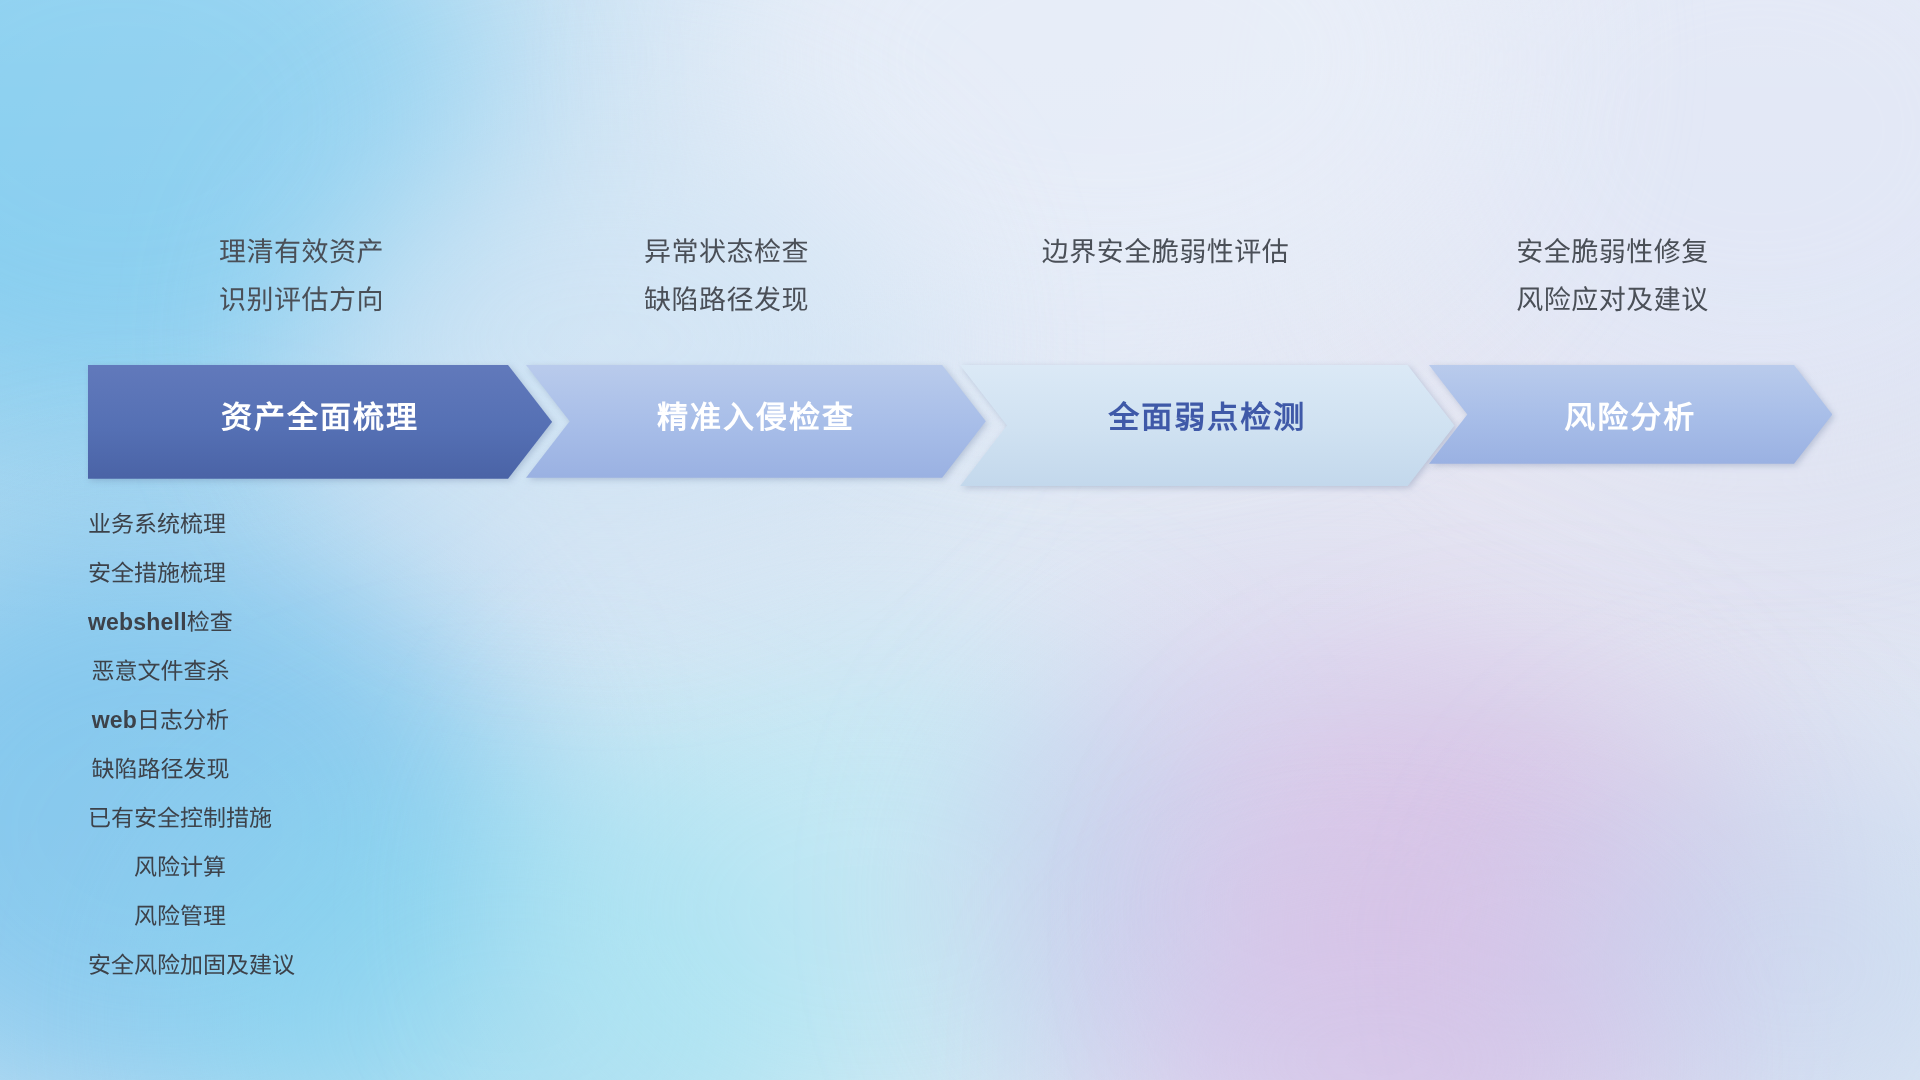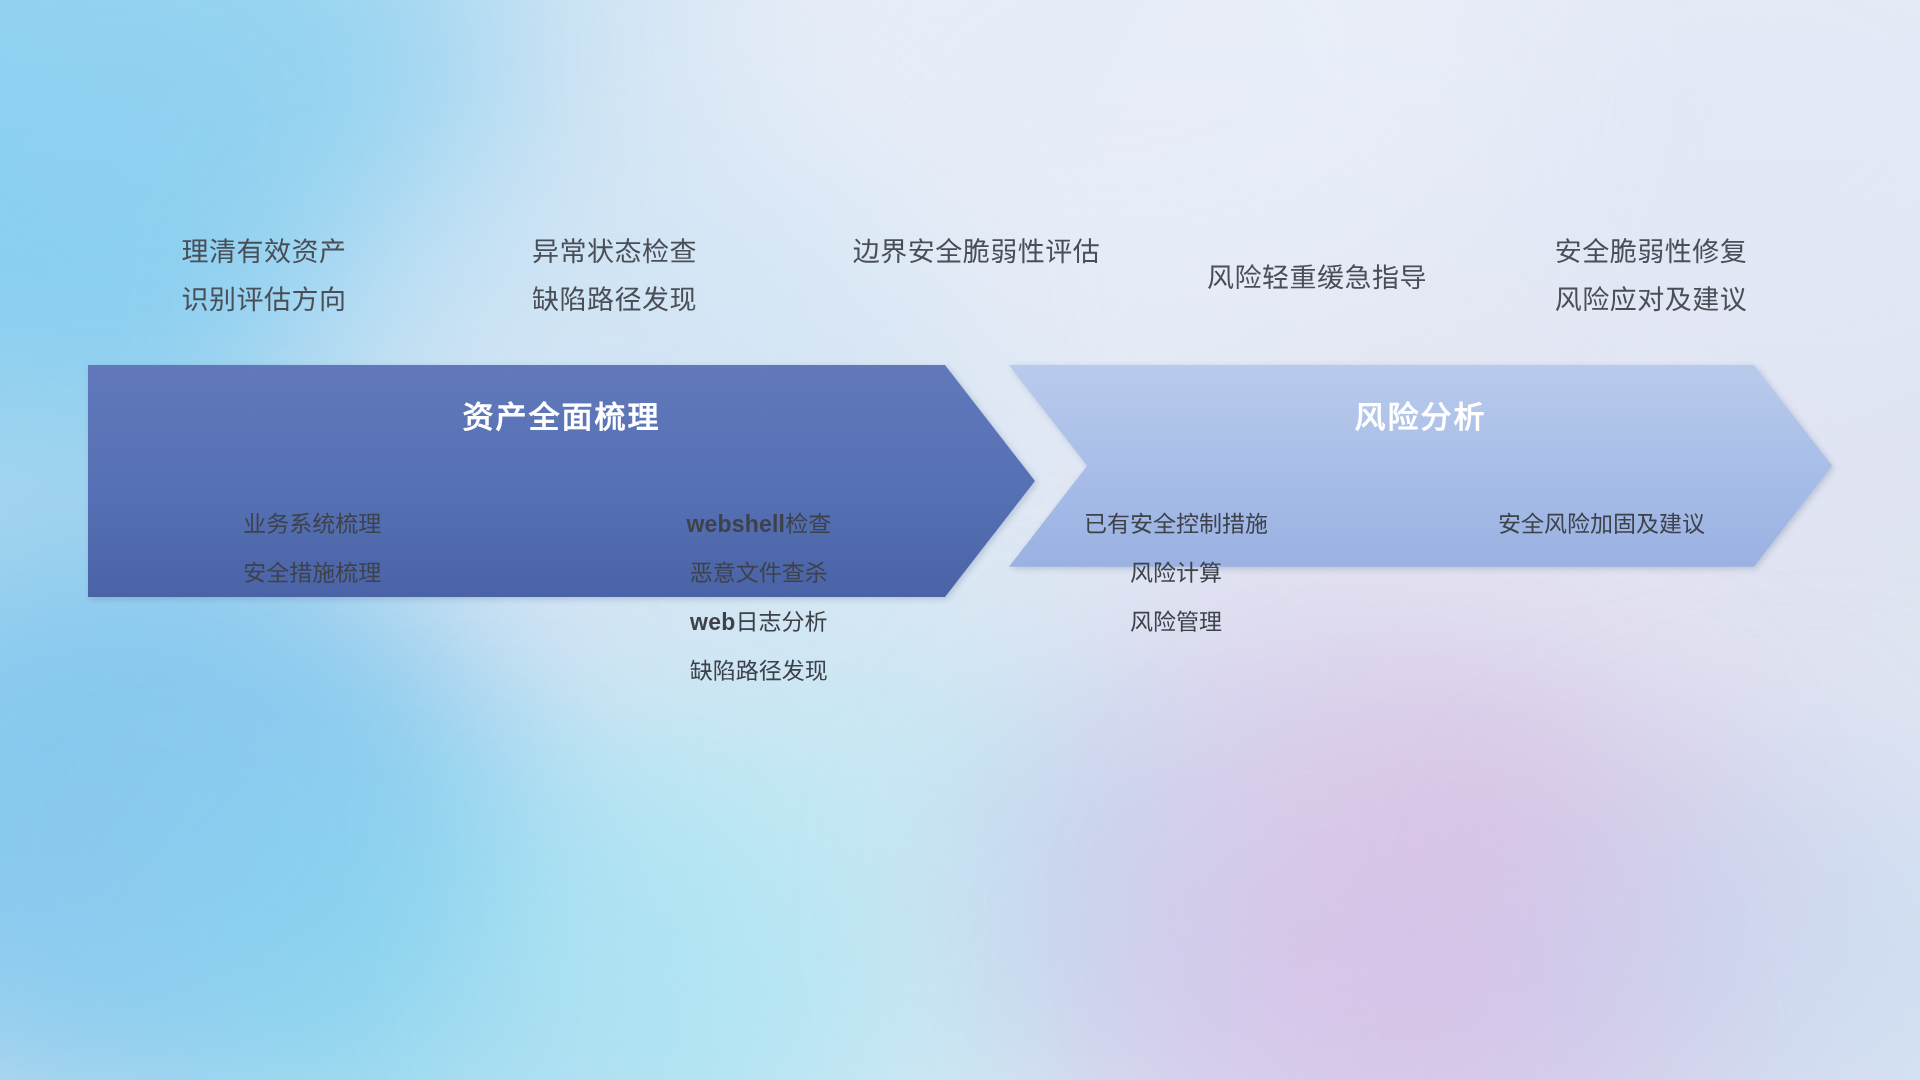--- a/index.html
+++ b/index.html
@@ -176,9 +176,6 @@
         <div class="top-cell" style="flex: 1.14 1 0%;">
           <div class="line">边界安全脆弱性评估</div>
         </div>
-        <div class="top-cell centered" style="flex: 0.93 1 0%;">
-          <div class="line">风险轻重缓急指导</div>
-        </div>
         <div class="top-cell" style="flex: 1.1 1 0%;">
           <div class="line">安全脆弱性修复</div>
           <div class="line">风险应对及建议</div>

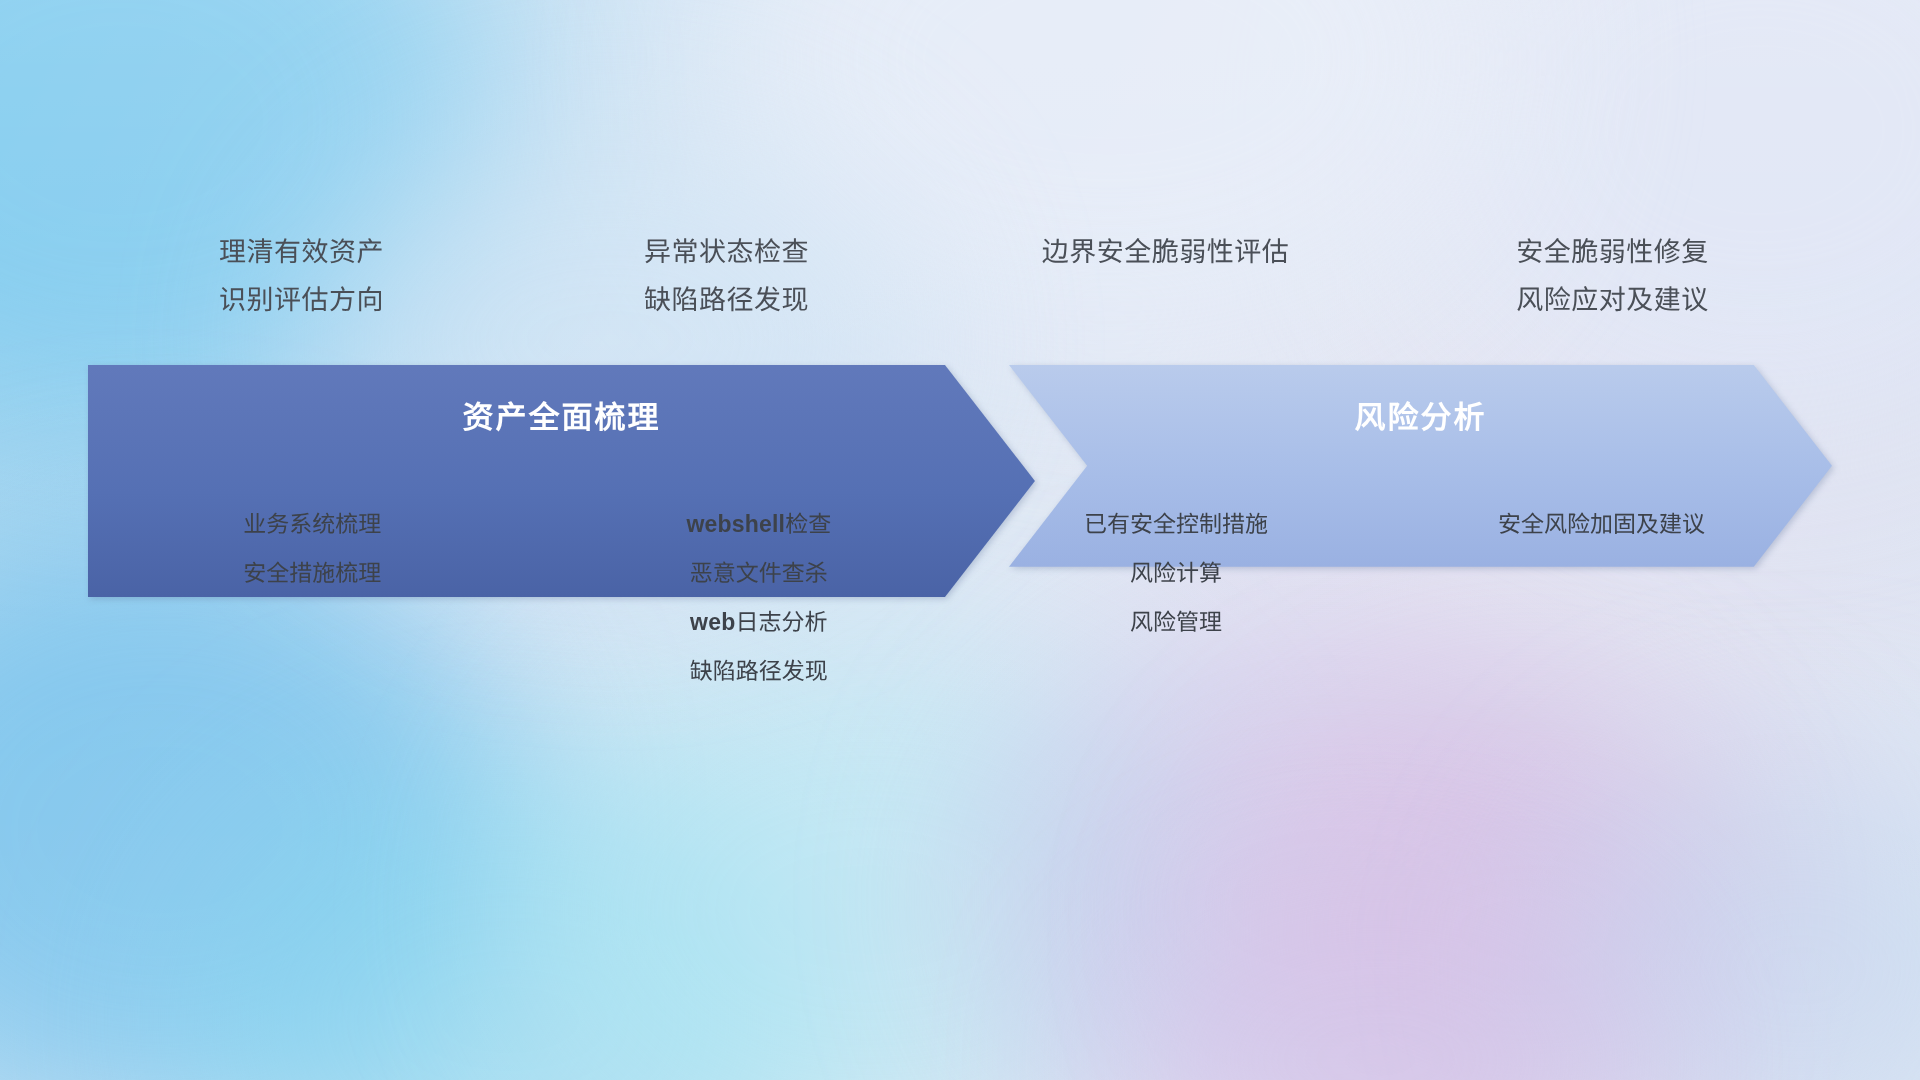--- a/index.html
+++ b/index.html
@@ -195,6 +195,19 @@
           </svg>
           <span class="label">资产全面梳理</span>
         </div>
+        <div class="chev mid" style="flex: 1.06 1 0%;">
+          <svg class="shape" preserveAspectRatio="none" viewBox="0 0 400 98">
+            <defs>
+              <linearGradient id="g1" x1="0" y1="0" x2="0" y2="1">
+                <stop offset="0%" stop-color="#b9cbec"></stop>
+                <stop offset="55%" stop-color="#a7bde8"></stop>
+                <stop offset="100%" stop-color="#9ab1e2"></stop>
+              </linearGradient>
+            </defs>
+            <path d="M0,0 L362,0 L400,49 L362,98 L0,98 L38,49 Z" fill="url(#g1)" vector-effect="non-scaling-stroke"></path>
+          </svg>
+          <span class="label">精准入侵检查</span>
+        </div>
         <div class="chev mid" style="flex: 0.93 1 0%;">
           <svg class="shape" preserveAspectRatio="none" viewBox="0 0 400 98">
             <defs>

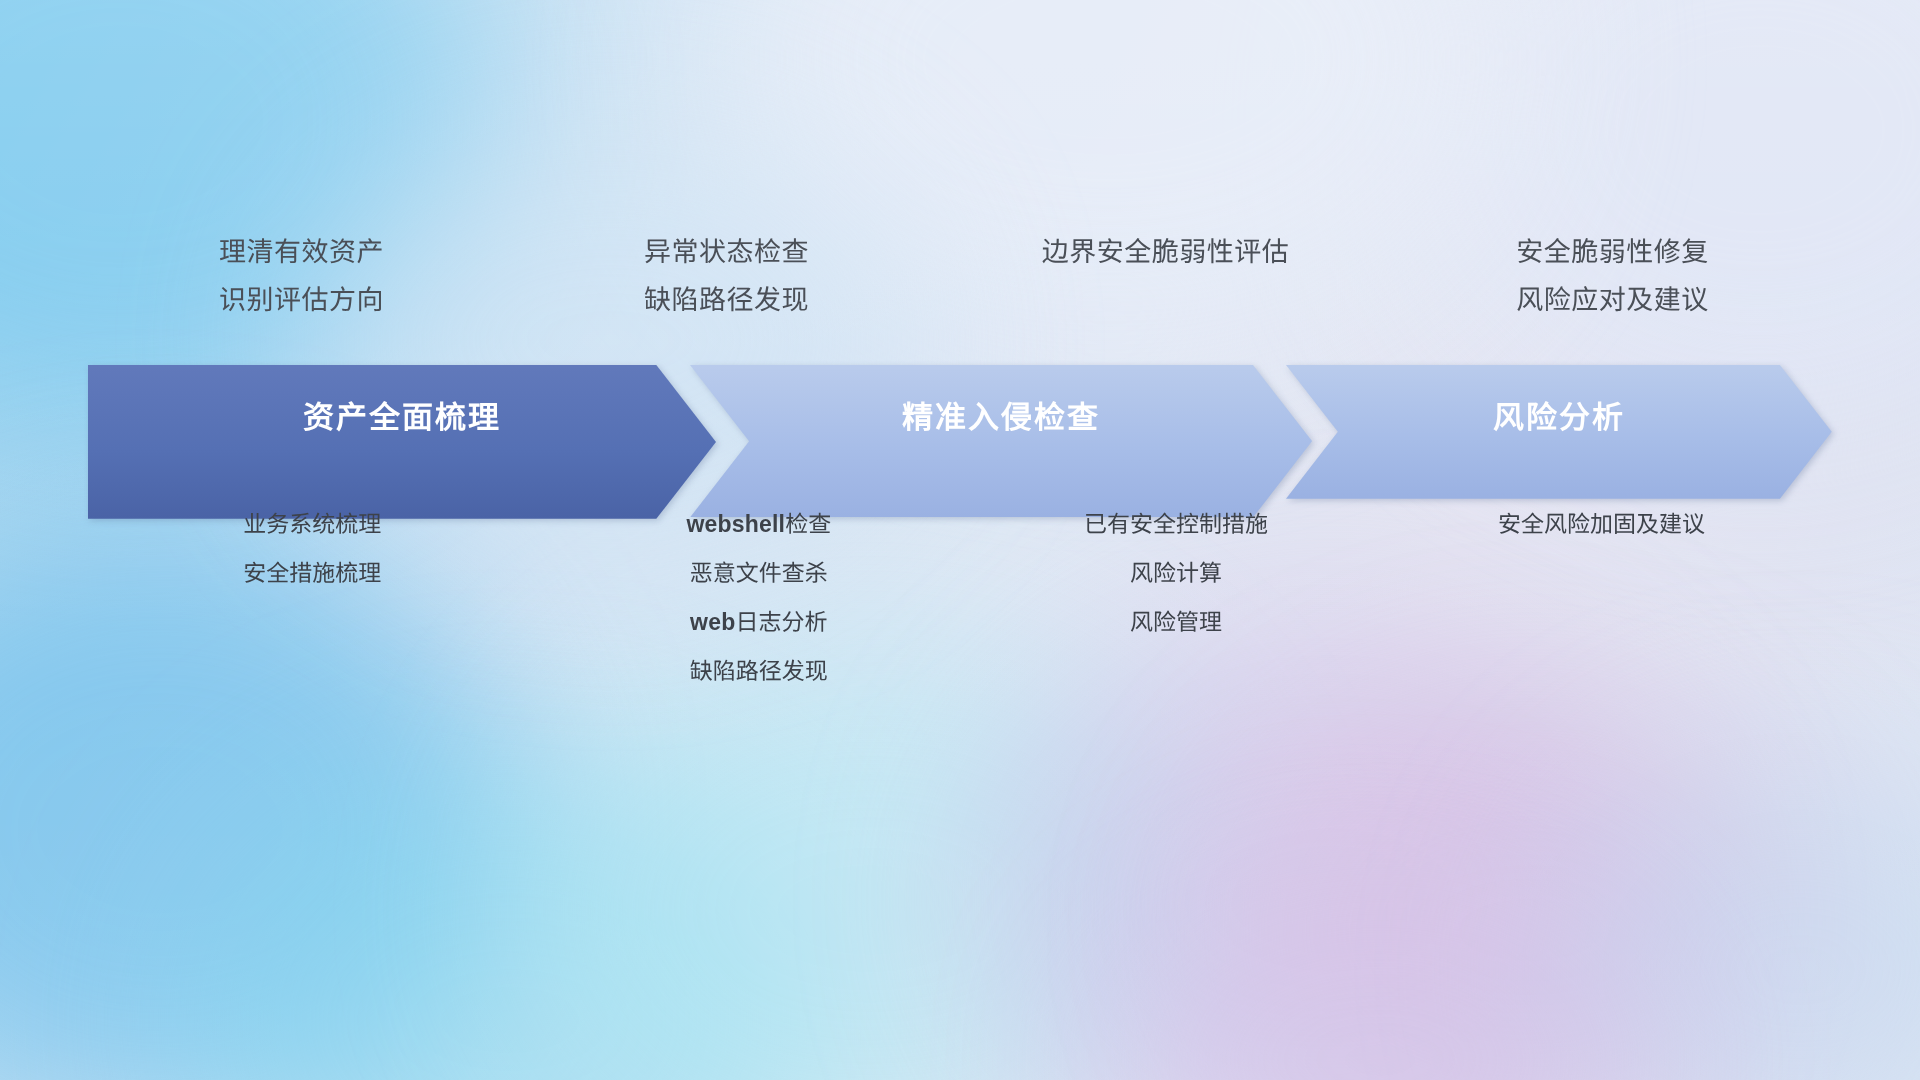--- a/index.html
+++ b/index.html
@@ -208,6 +208,19 @@
           </svg>
           <span class="label">精准入侵检查</span>
         </div>
+        <div class="chev light" style="flex: 1.14 1 0%;">
+          <svg class="shape" preserveAspectRatio="none" viewBox="0 0 400 98">
+            <defs>
+              <linearGradient id="g2" x1="0" y1="0" x2="0" y2="1">
+                <stop offset="0%" stop-color="#dbe9f6"></stop>
+                <stop offset="55%" stop-color="#cfe1f1"></stop>
+                <stop offset="100%" stop-color="#c3d8ec"></stop>
+              </linearGradient>
+            </defs>
+            <path d="M0,0 L362,0 L400,49 L362,98 L0,98 L38,49 Z" fill="url(#g2)" vector-effect="non-scaling-stroke"></path>
+          </svg>
+          <span class="label">全面弱点检测</span>
+        </div>
         <div class="chev mid" style="flex: 0.93 1 0%;">
           <svg class="shape" preserveAspectRatio="none" viewBox="0 0 400 98">
             <defs>

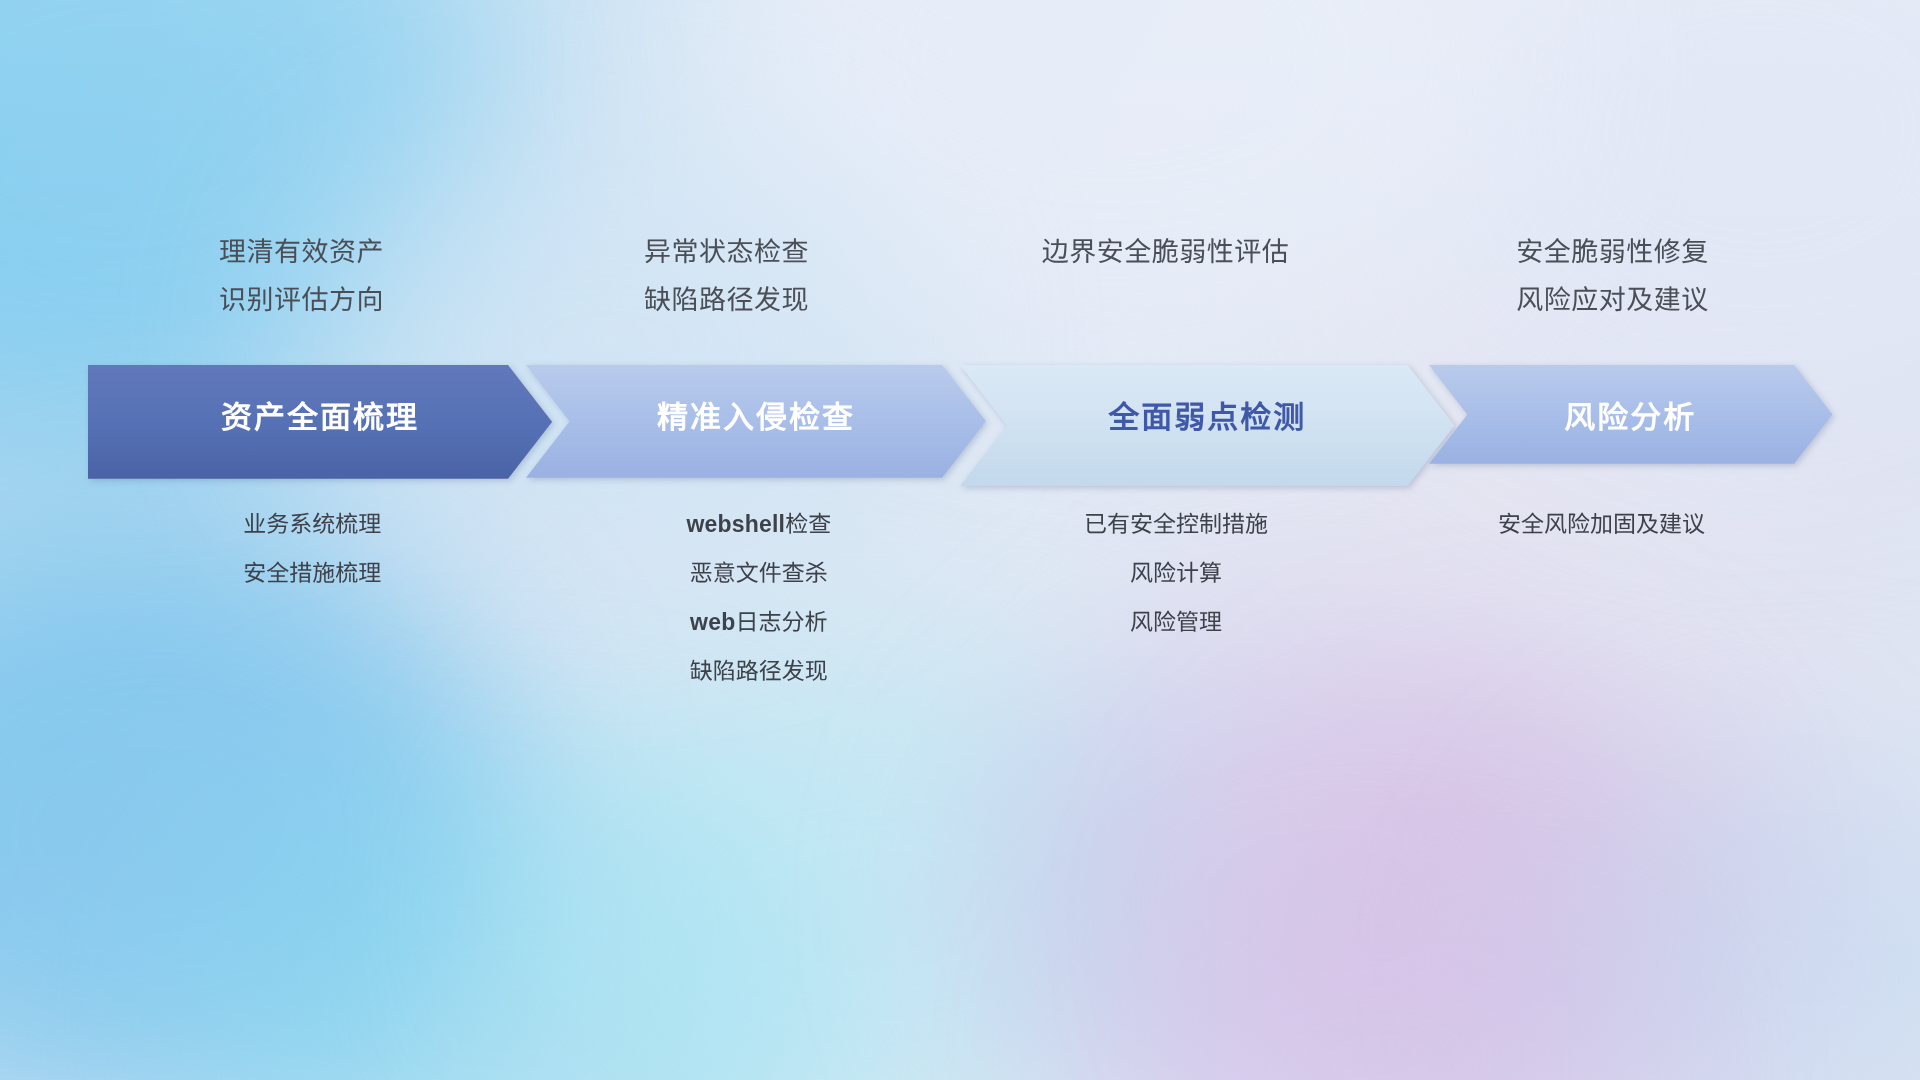--- a/index.html
+++ b/index.html
@@ -116,6 +116,7 @@
     width: 1744px;
     display: flex;
     align-items: flex-start;
+    flex-direction: column;
   }
   .bot-cell {
     display: flex;

